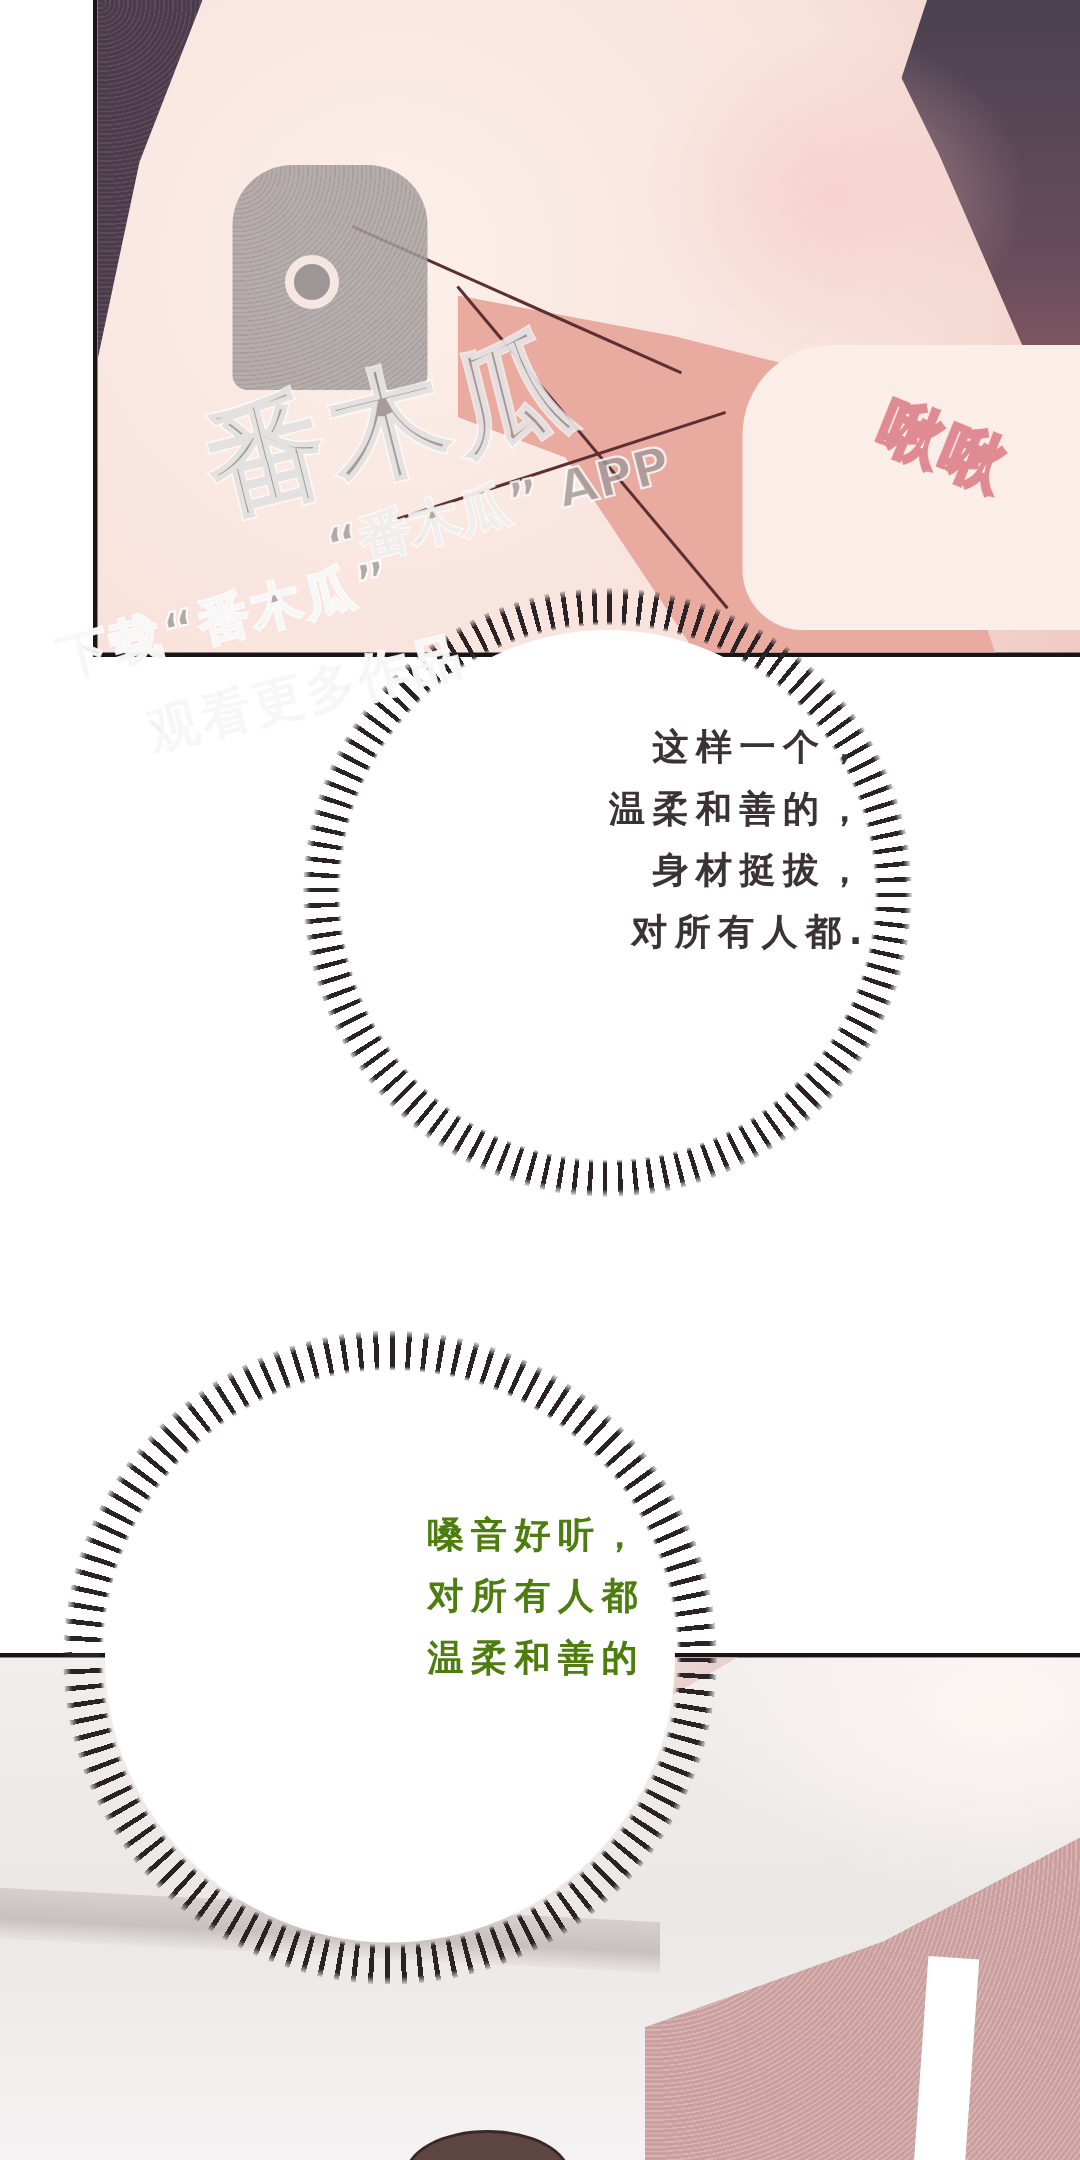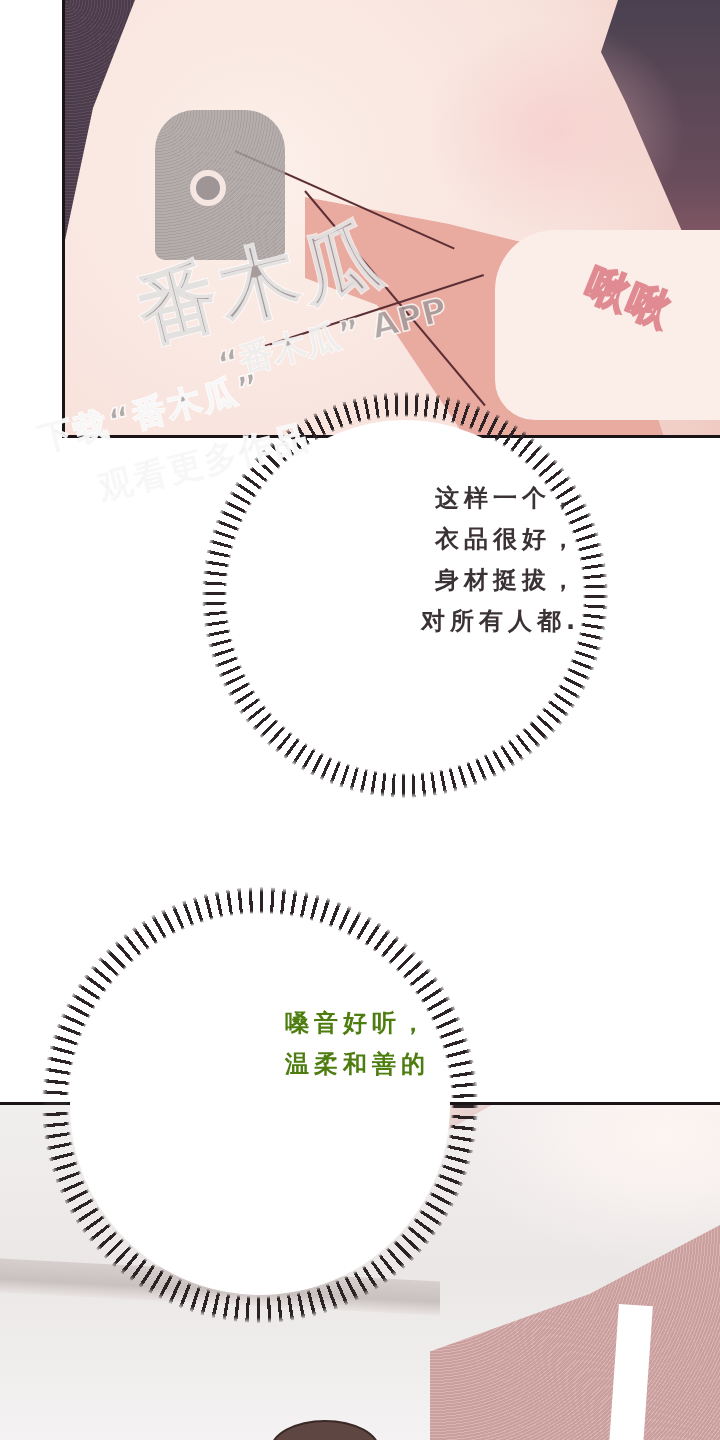--- a/index.html
+++ b/index.html
@@ -162,7 +162,7 @@
 <div class="bubble b1">
   <div class="bubble-text" style="top:58px;">
     <div>这样一个，</div>
-    <div>衣品很好，</div>
+    <div>温柔和善的，</div>
     <div>身材挺拔，</div>
     <div>对所有人都.</div>
   </div>

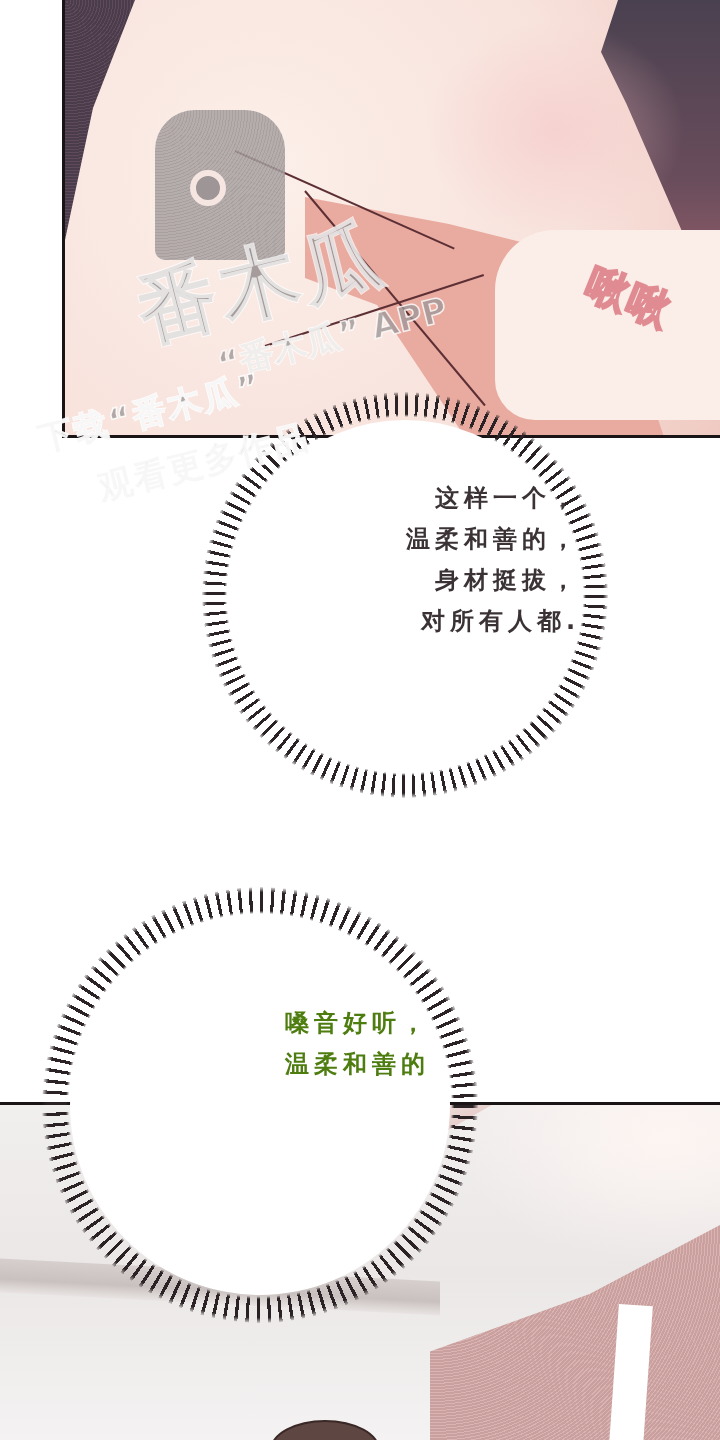--- a/index.html
+++ b/index.html
@@ -180,6 +180,7 @@
 <div class="bubble b2">
   <div class="bubble-text" style="top:88px; padding-right:20px;">
     <div>嗓音好听，</div>
+    <div>对所有人都</div>
     <div>温柔和善的</div>
   </div>
 </div>

